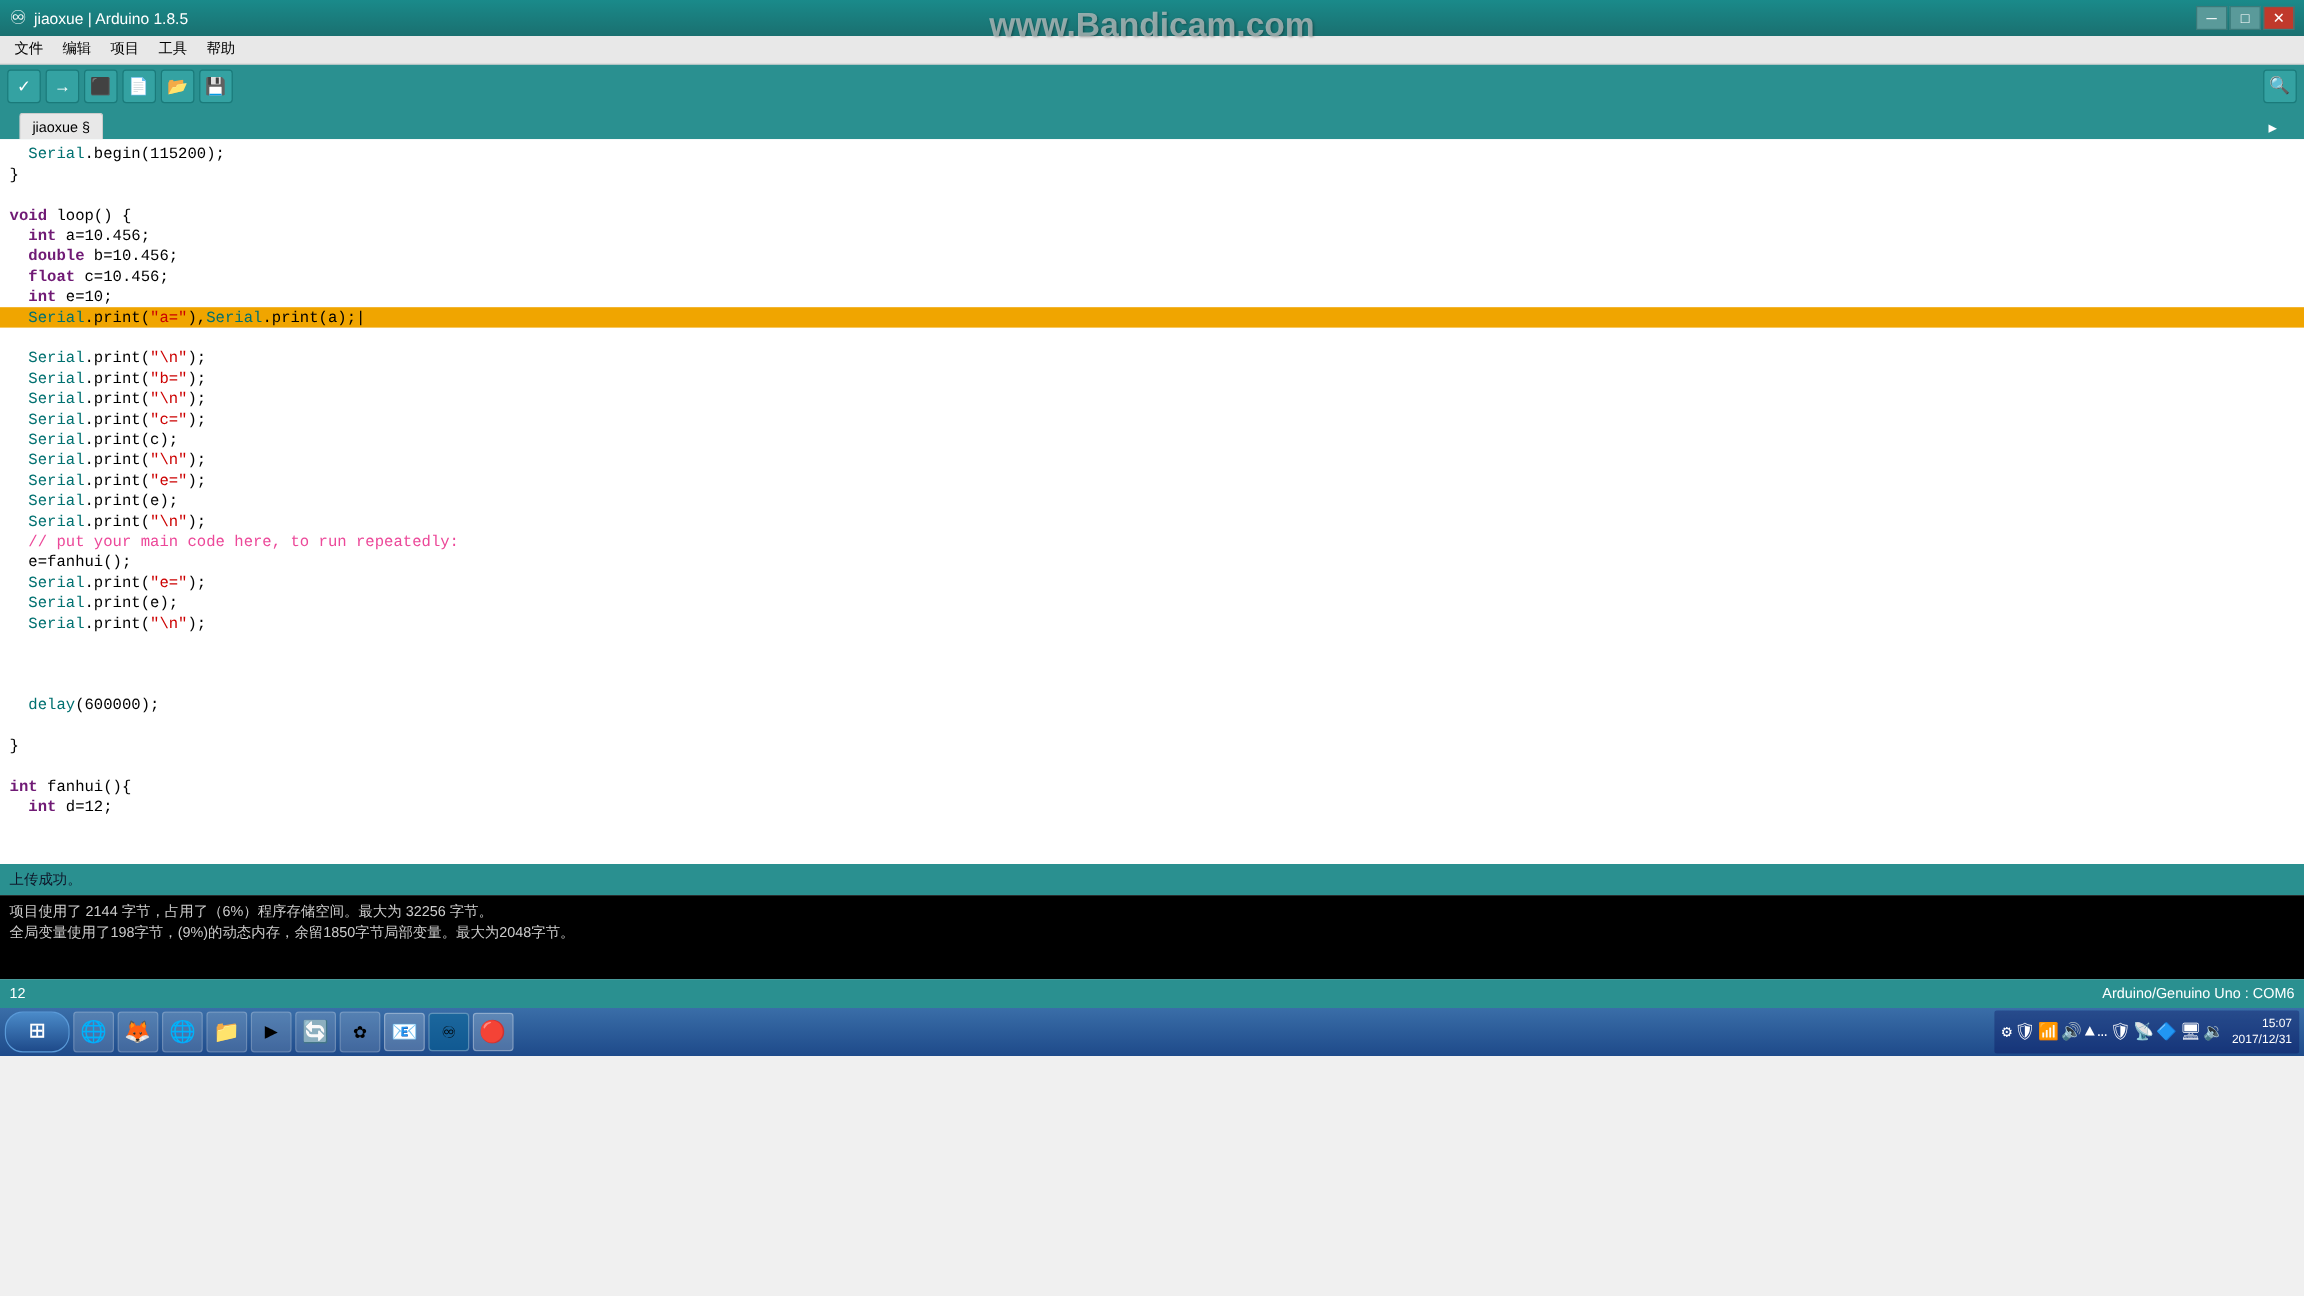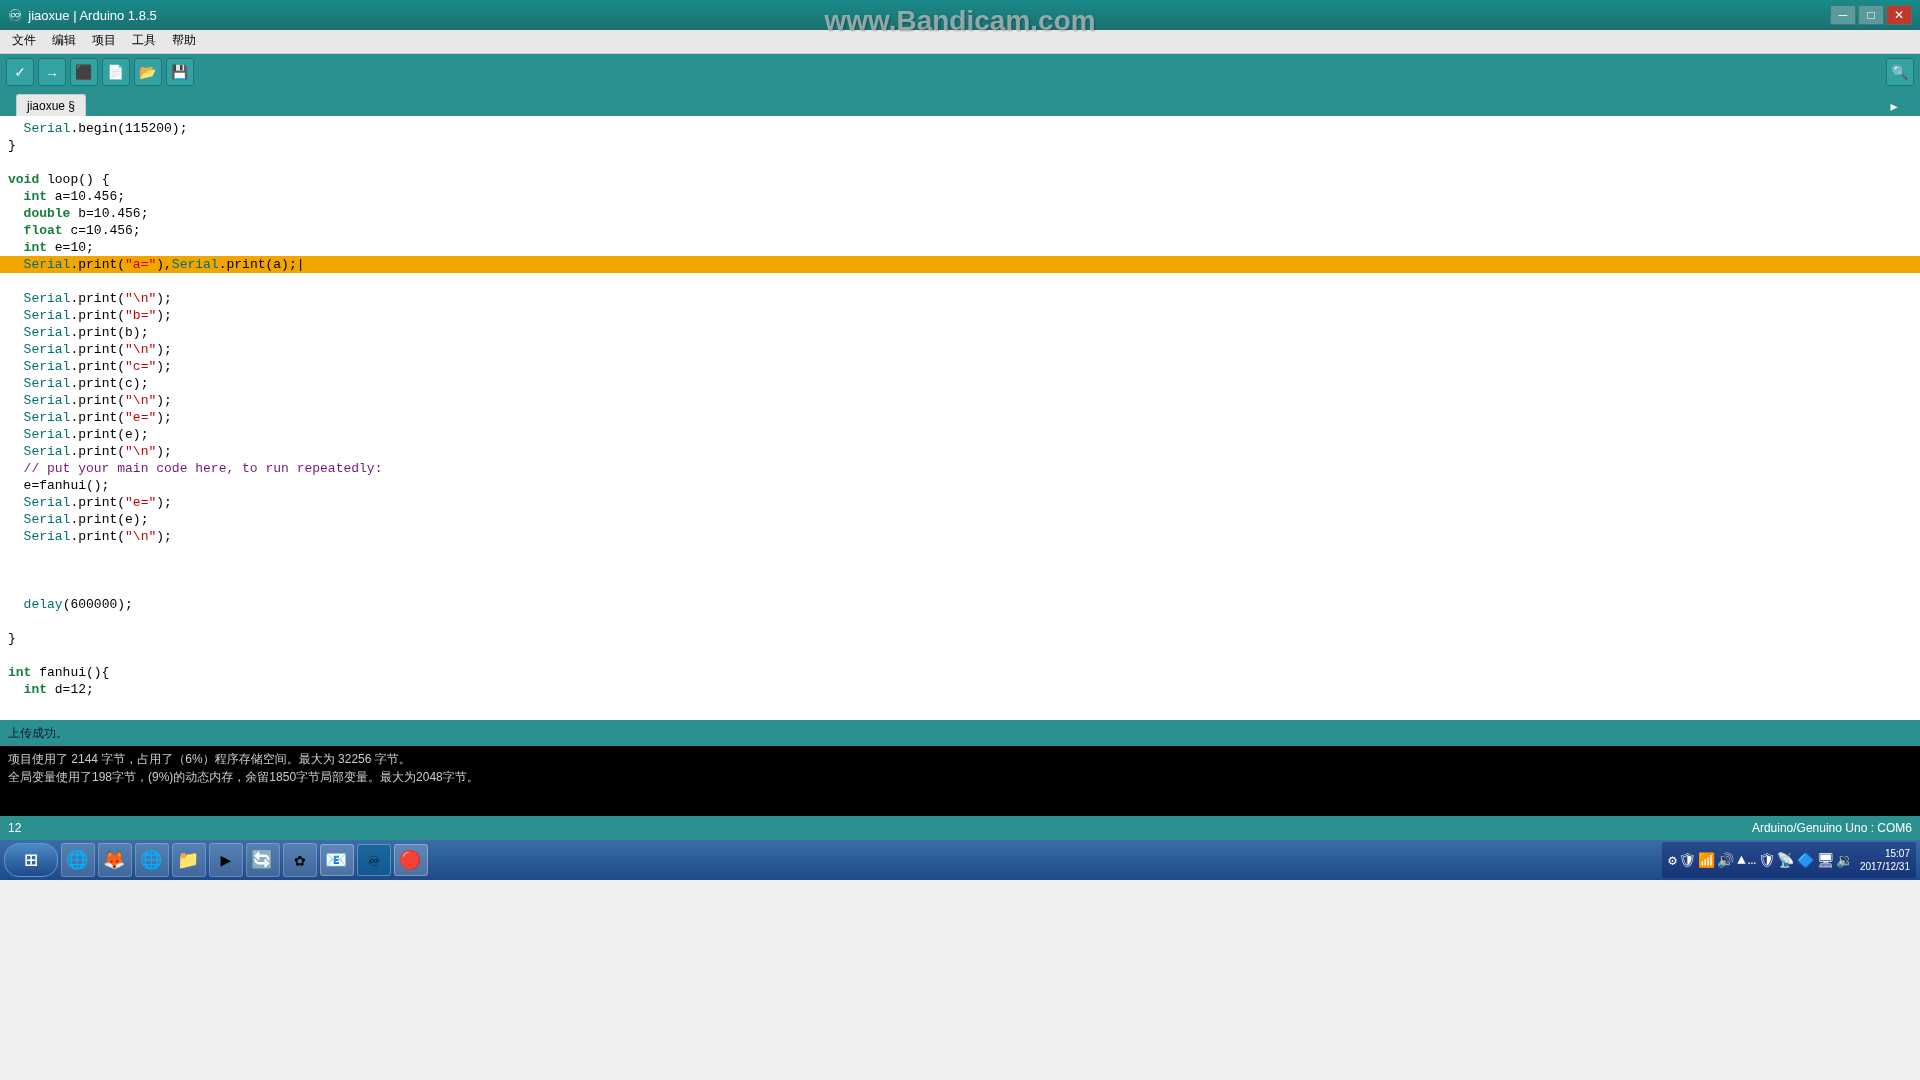--- a/index.html
+++ b/index.html
@@ -147,7 +147,7 @@
       background: #f0a500;
       color: #000;
     }
-    .kw-orange { color: #15803d; font-weight: bold; }
+    .kw-orange { color: #701a75; font-weight: bold; }
     .kw-teal { color: #007070; }
     .cmt { color: #701a75; }
 

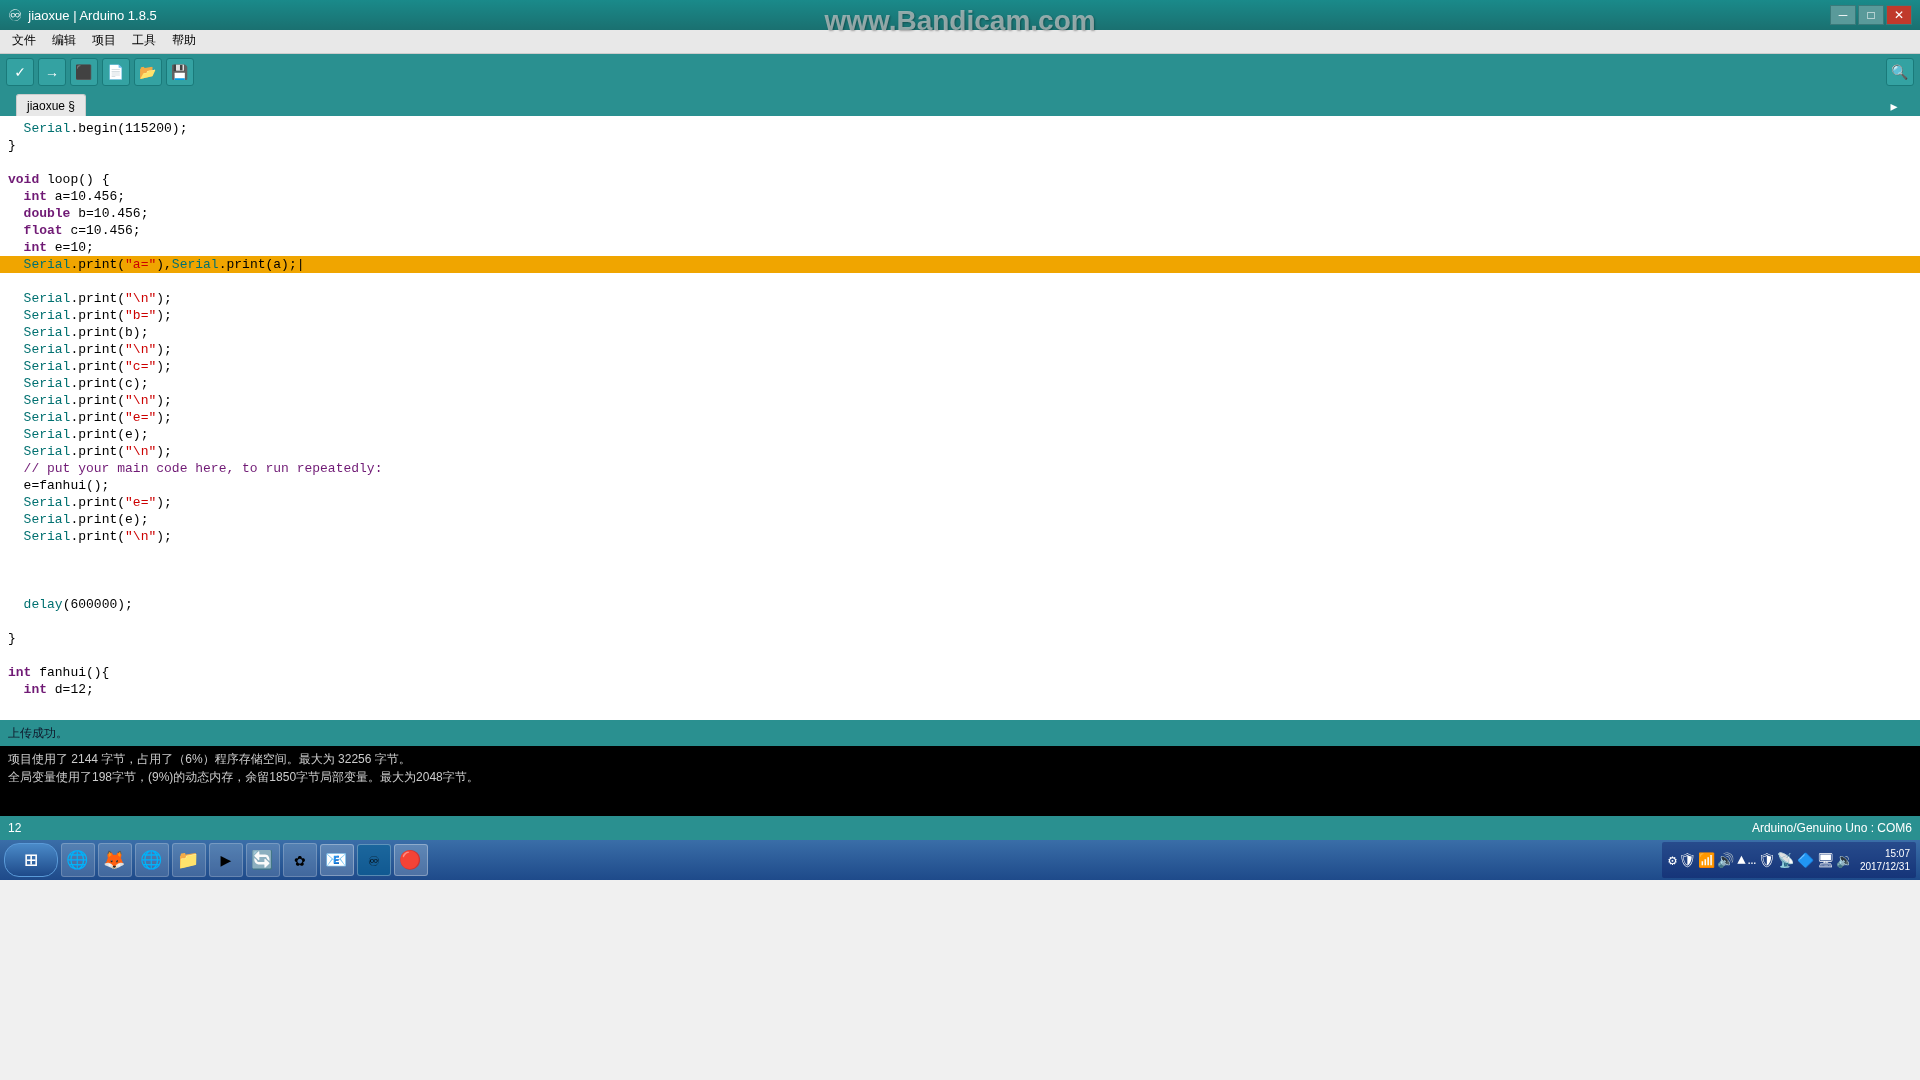--- a/index.html
+++ b/index.html
@@ -313,7 +313,6 @@
   <div class="code-line"></div>
   <div class="code-line">  <span class="kw-teal">Serial</span>.print(<span style="color:#c00">"\n"</span>);</div>
   <div class="code-line">  <span class="kw-teal">Serial</span>.print(<span style="color:#c00">"b="</span>);</div>
-  <div class="code-line">  <span class="kw-teal">Serial</span>.print(b);</div>
   <div class="code-line">  <span class="kw-teal">Serial</span>.print(<span style="color:#c00">"\n"</span>);</div>
   <div class="code-line">  <span class="kw-teal">Serial</span>.print(<span style="color:#c00">"c="</span>);</div>
   <div class="code-line">  <span class="kw-teal">Serial</span>.print(c);</div>

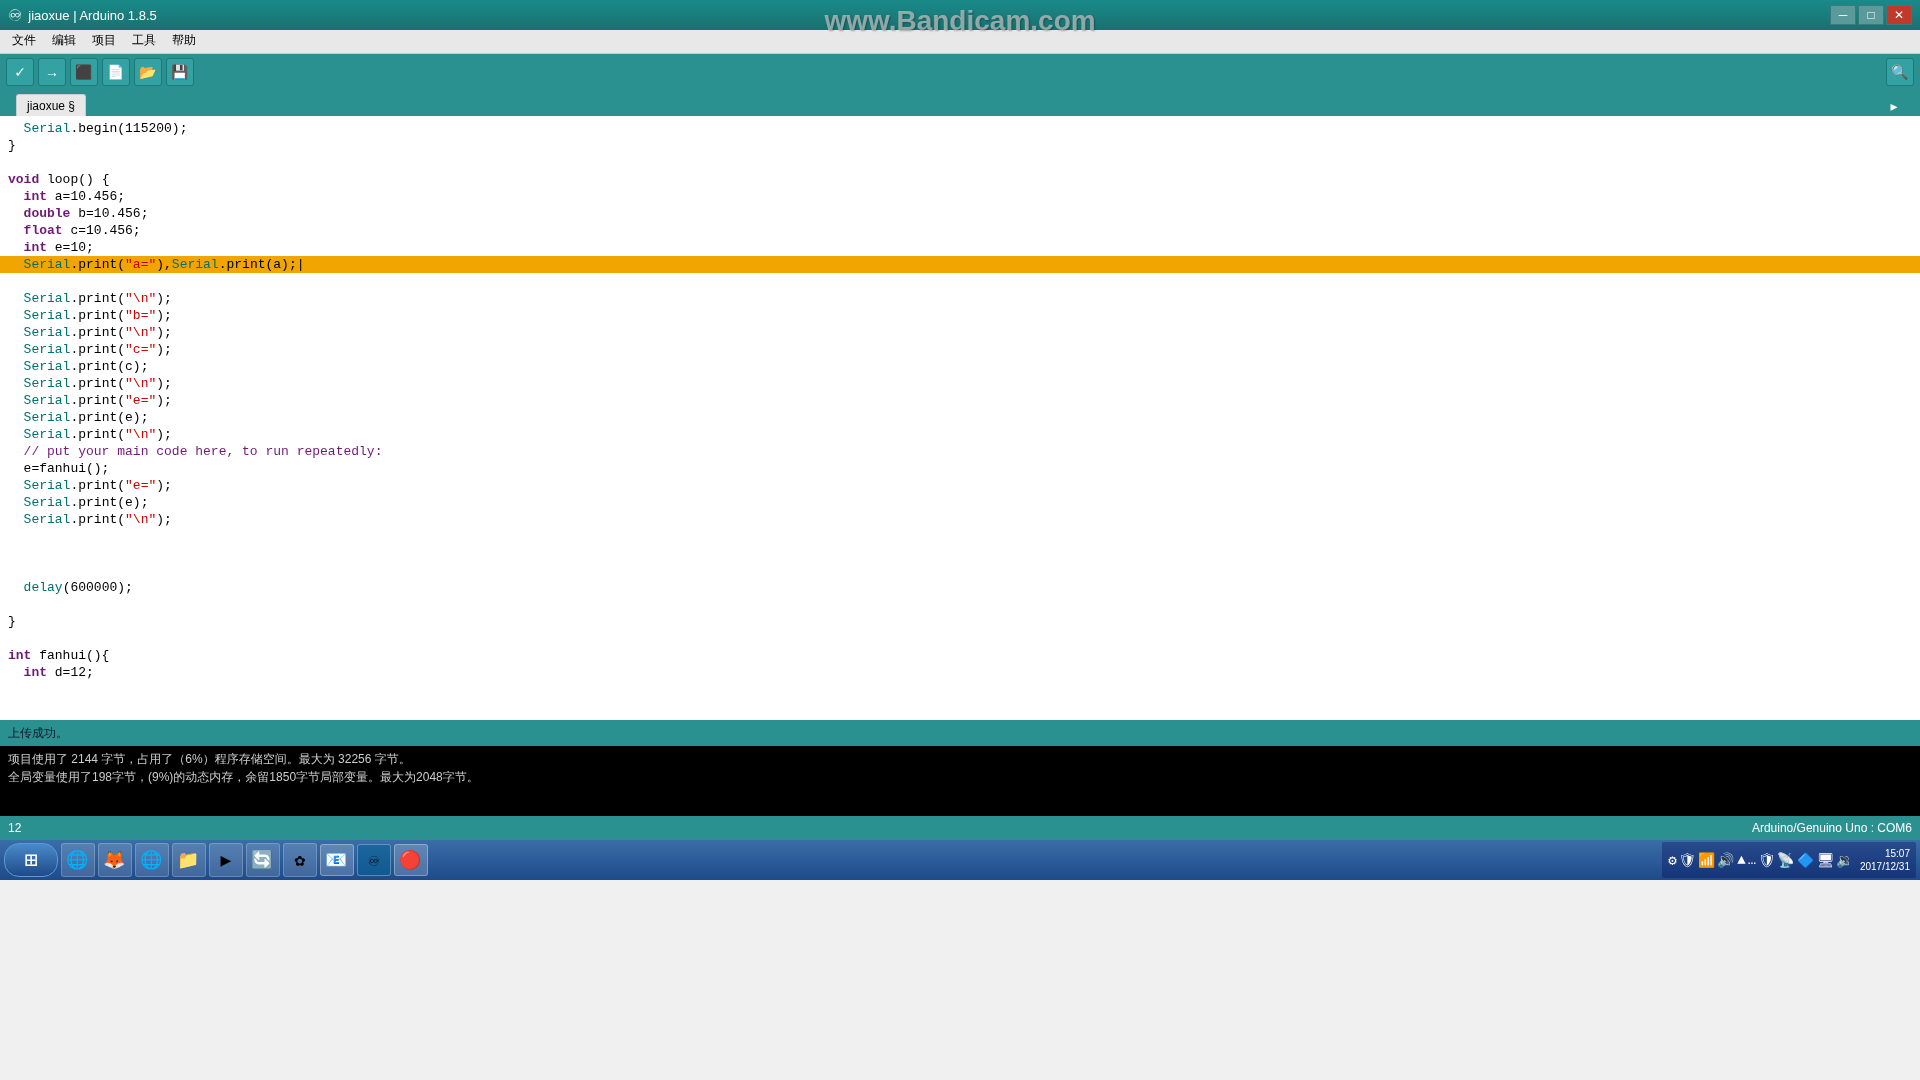--- a/index.html
+++ b/index.html
@@ -149,7 +149,7 @@
     }
     .kw-orange { color: #701a75; font-weight: bold; }
     .kw-teal { color: #007070; }
-    .cmt { color: #701a75; }
+    .cmt { color: #ec4899; }
 
     
     #statusbar {

